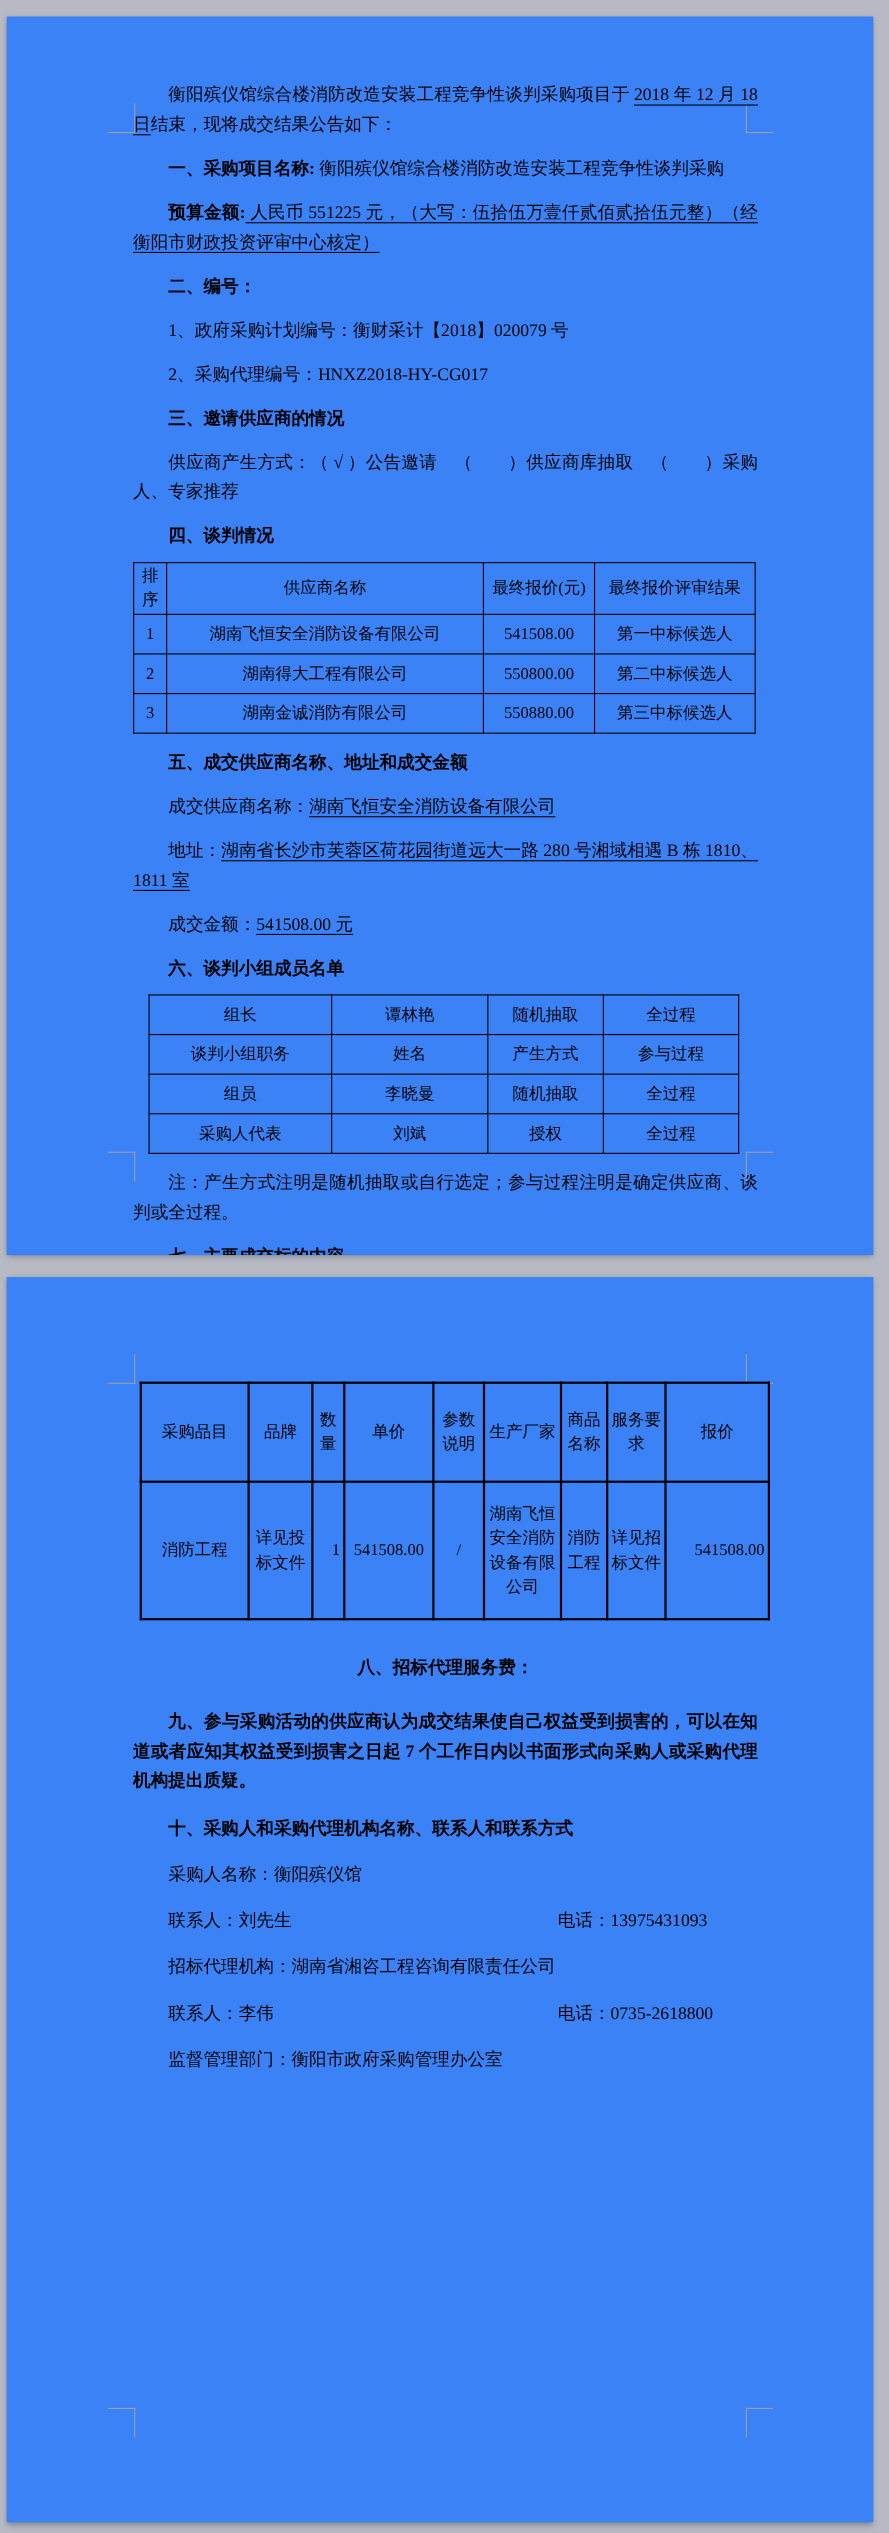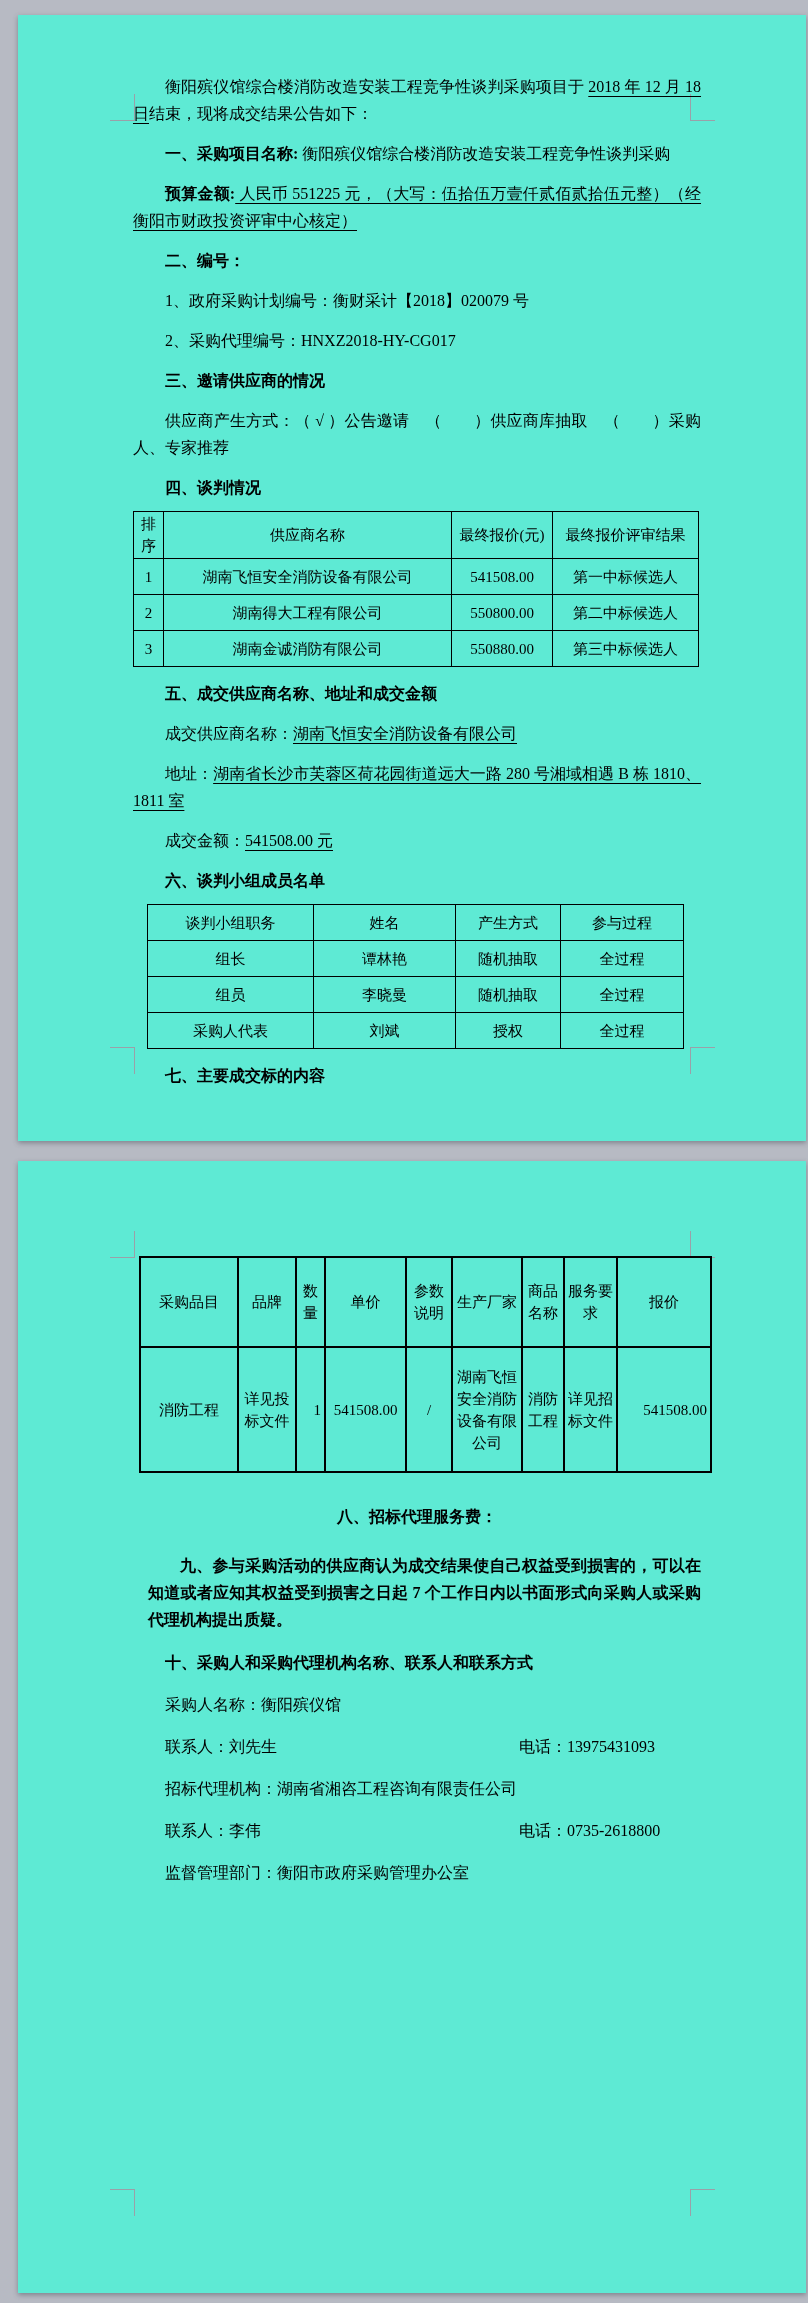--- a/index.html
+++ b/index.html
@@ -12,7 +12,7 @@
     -webkit-font-smoothing:none;
   }
   .page{
-    position:absolute;left:18px;width:788px;background:#5eead4;
+    position:absolute;left:6px;width:788px;background:#3b82f6;
     box-shadow:0 2px 5px rgba(60,64,75,.45);
     overflow:hidden;
   }

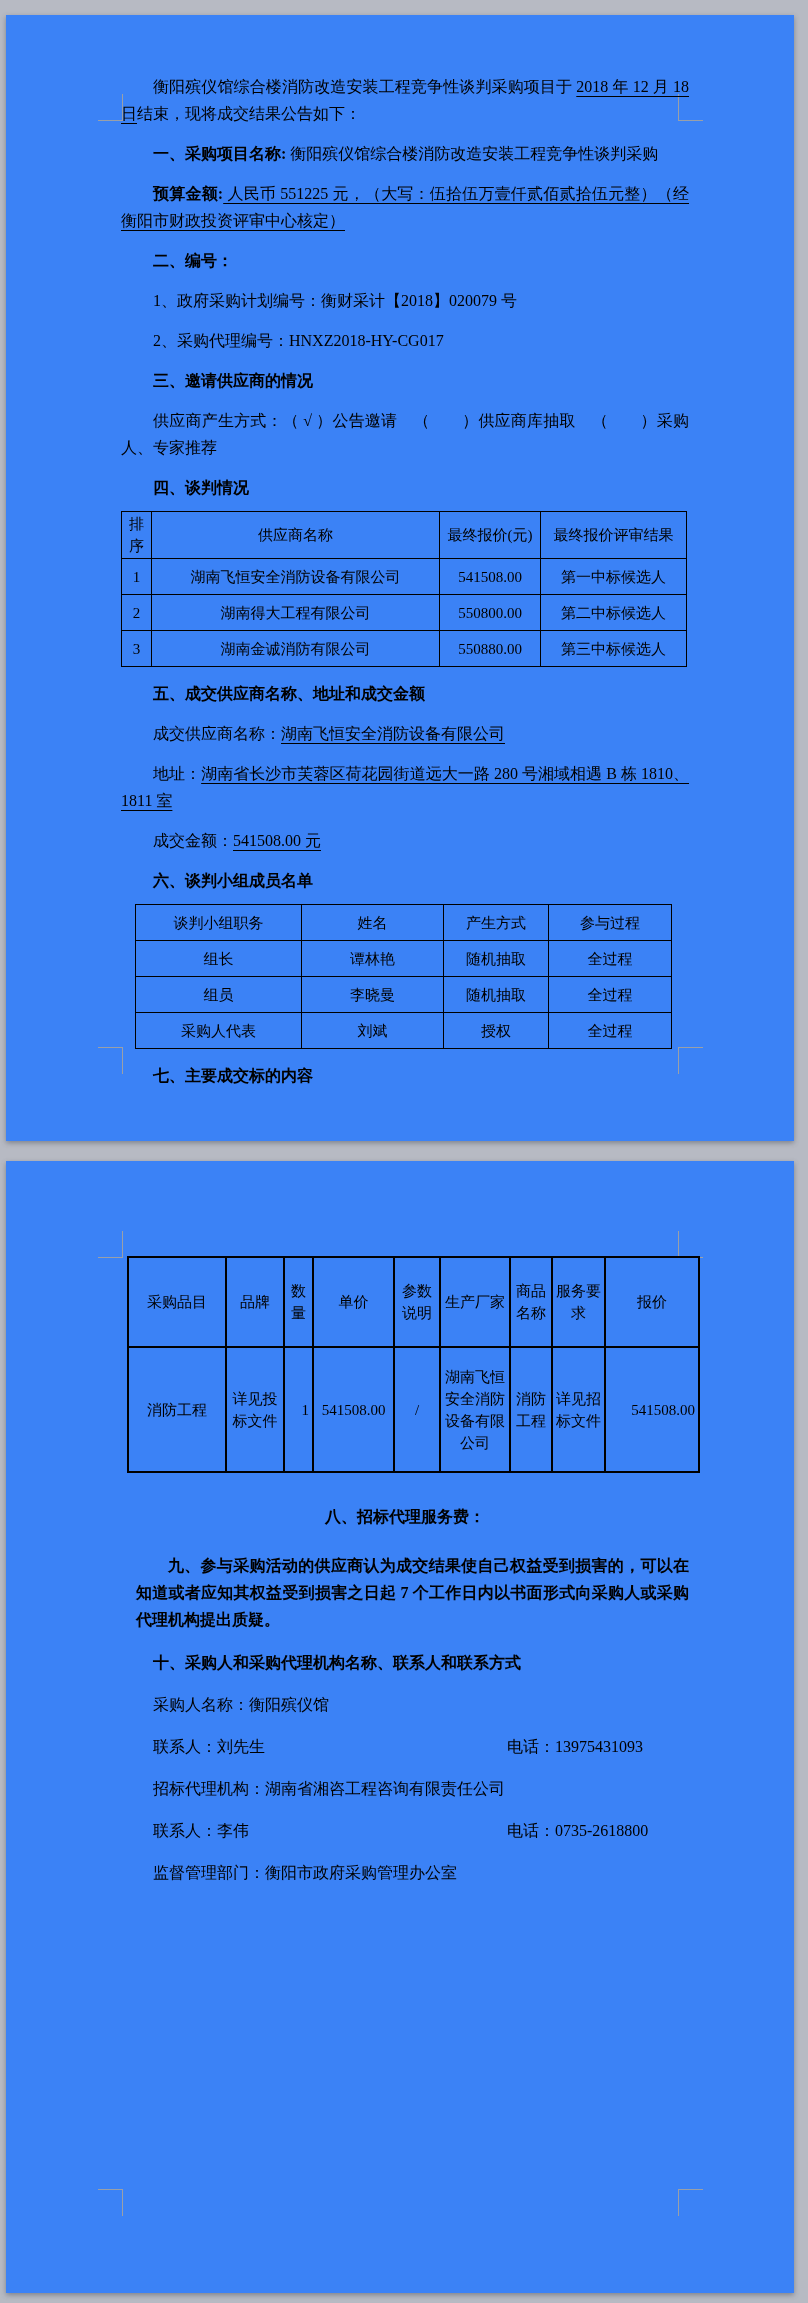--- a/index.html
+++ b/index.html
@@ -135,16 +135,16 @@
         </colgroup>
       <tbody>
           <tr>
+        <td>组长</td>
+        <td>谭林艳</td>
+        <td>随机抽取</td>
+        <td>全过程</td>
+      </tr>
+      <tr>
         <th>谈判小组职务</th>
         <th>姓名</th>
         <th>产生方式</th>
         <th>参与过程</th>
-      </tr>
-      <tr>
-        <td>组长</td>
-        <td>谭林艳</td>
-        <td>随机抽取</td>
-        <td>全过程</td>
       </tr>
       <tr>
         <td>组员</td>

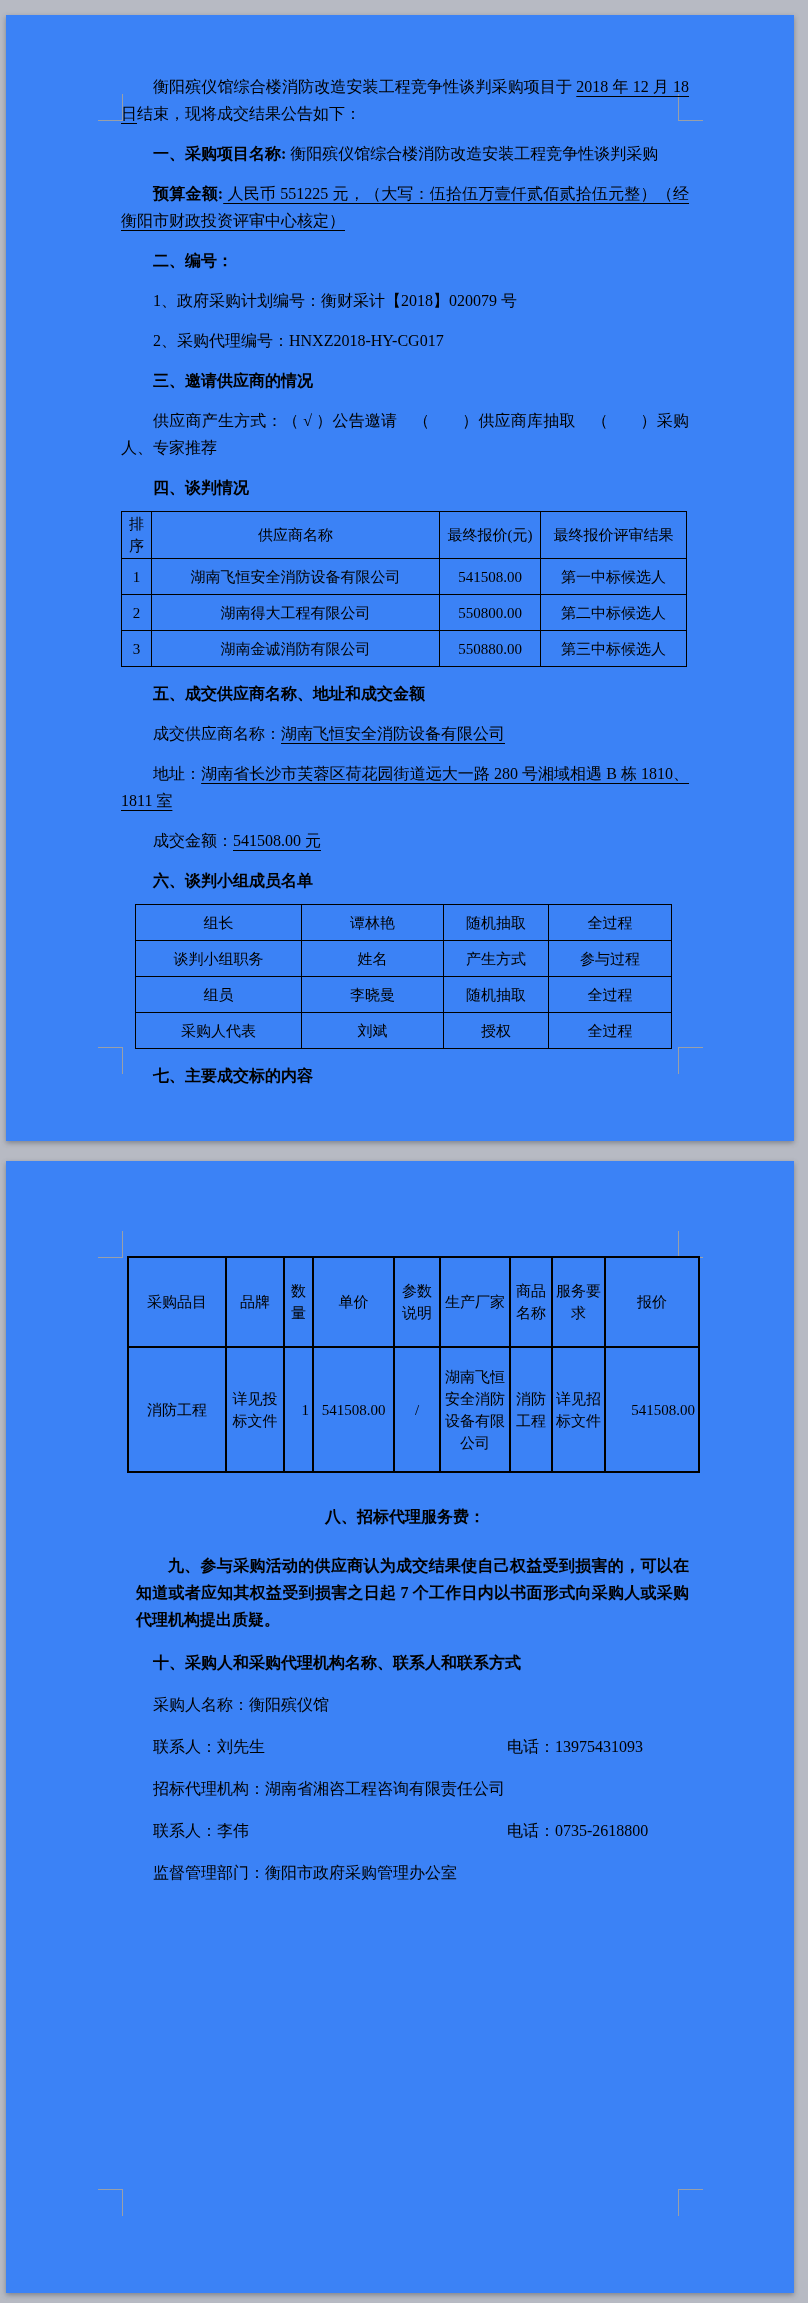--- a/index.html
+++ b/index.html
@@ -161,6 +161,7 @@
     </tbody>
       </table>
 
+    <p class="indent">注：产生方式注明是随机抽取或自行选定；参与过程注明是确定供应商、谈判或全过程。</p>
 
     <p class="indent b">七、主要成交标的内容</p>
   </div>

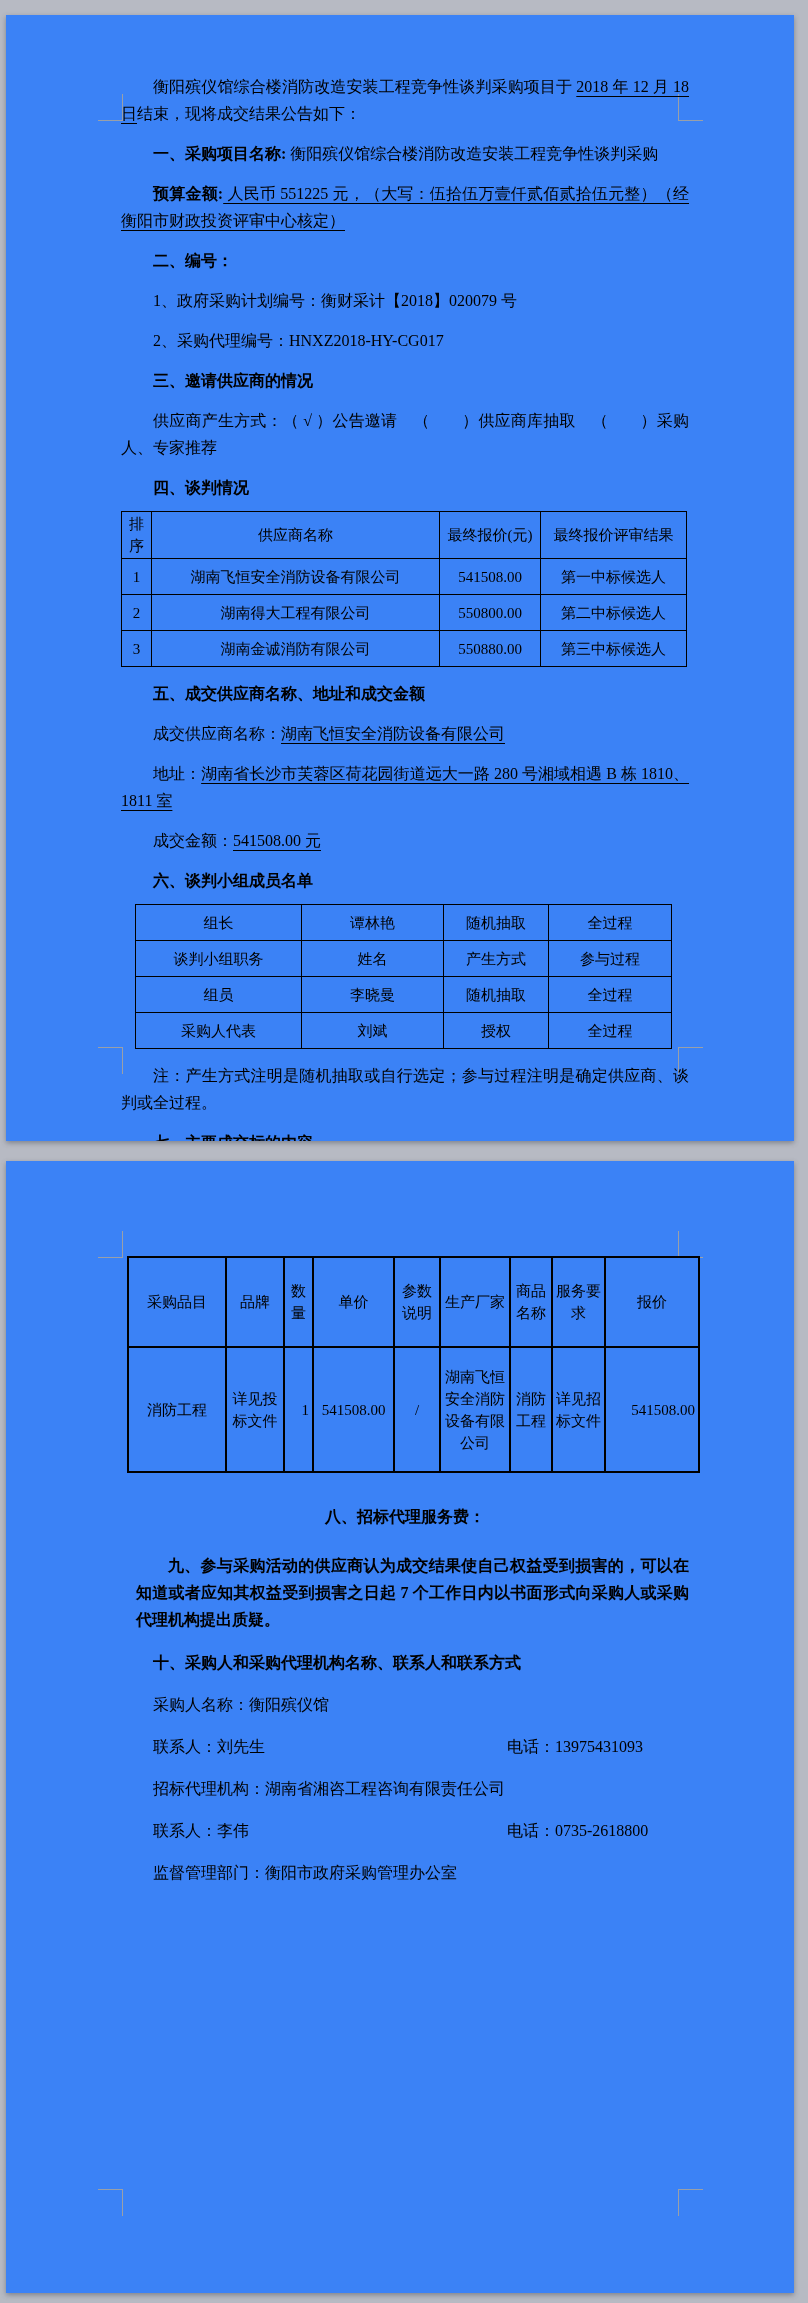--- a/index.html
+++ b/index.html
@@ -215,7 +215,7 @@
 
     <p class="center b" style="margin-top:30px;">八、招标代理服务费：</p>
 
-    <p class="indent b" style="margin-top:22px;margin-left:15px;">九、参与采购活动的供应商认为成交结果使自己权益受到损害的，可以在知道或者应知其权益受到损害之日起 7 个工作日内以书面形式向采购人或采购代理机构提出质疑。</p>
+    <p class="indent b" style="margin-top:22px;">九、参与采购活动的供应商认为成交结果使自己权益受到损害的，可以在知道或者应知其权益受到损害之日起 7 个工作日内以书面形式向采购人或采购代理机构提出质疑。</p>
 
     <p class="indent b" style="margin-top:16px;">十、采购人和采购代理机构名称、联系人和联系方式</p>
 

